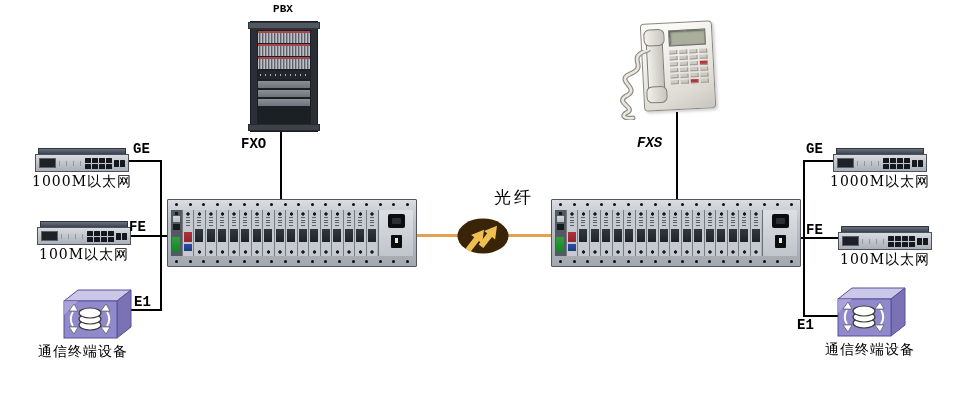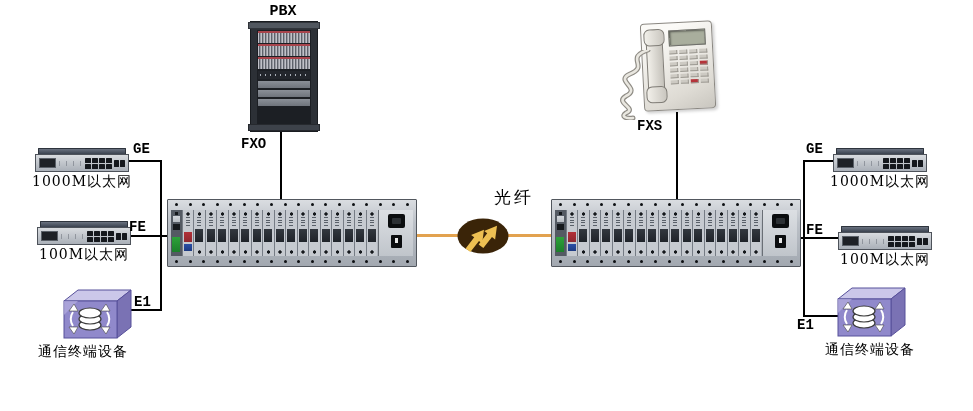--- a/index.html
+++ b/index.html
@@ -130,7 +130,7 @@
   </svg>
   <div class="abs fiber-label" style="left:484px;top:186px;width:60px;text-align:center;">光纤</div>
 
-  <div class="abs port-label" style="left:256px;top:3px;width:54px;text-align:center;font-size:15px;">PBX</div>
+  <div class="abs port-label" style="left:256px;top:3px;width:54px;text-align:center;font-size:11px;">PBX</div>
   <div class="abs rack" style="left:250px;top:21px;width:66px;height:109px;">
     <div class="rack-cap"></div>
     <div class="rack-inner">

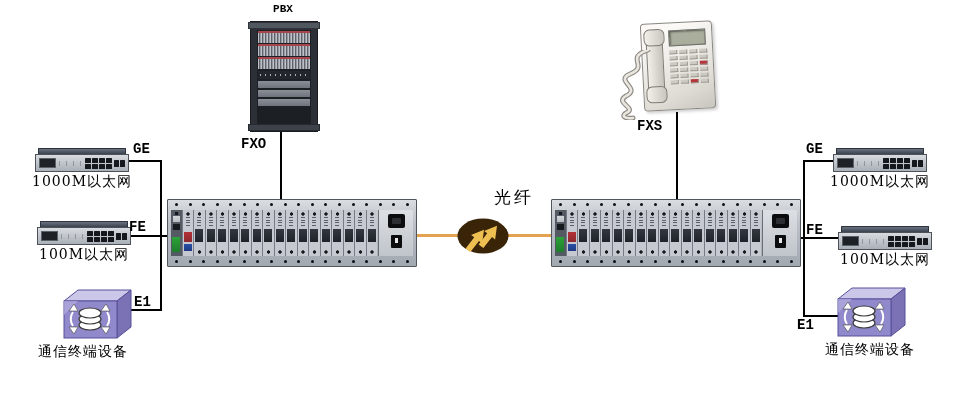--- a/index.html
+++ b/index.html
@@ -182,7 +182,7 @@
       <path d="M30,0 C6,8 32,16 12,24 C-4,31 24,38 8,46 C-4,53 20,58 8,63 C3,66 7,69 15,68" fill="none" stroke="#e9e7e0" stroke-width="2.6" stroke-linecap="round"></path>
     </svg>
   </div>
-  <div class="abs port-label" style="left:637px;top:118px;">FXS</div>
+  <div class="abs port-label" style="left:637px;top:135px;font-style:italic;">FXS</div>
 
   <div class="abs chassis" style="left:167px;top:199px;width:248px;height:66px;">
     <div class="rail top">

